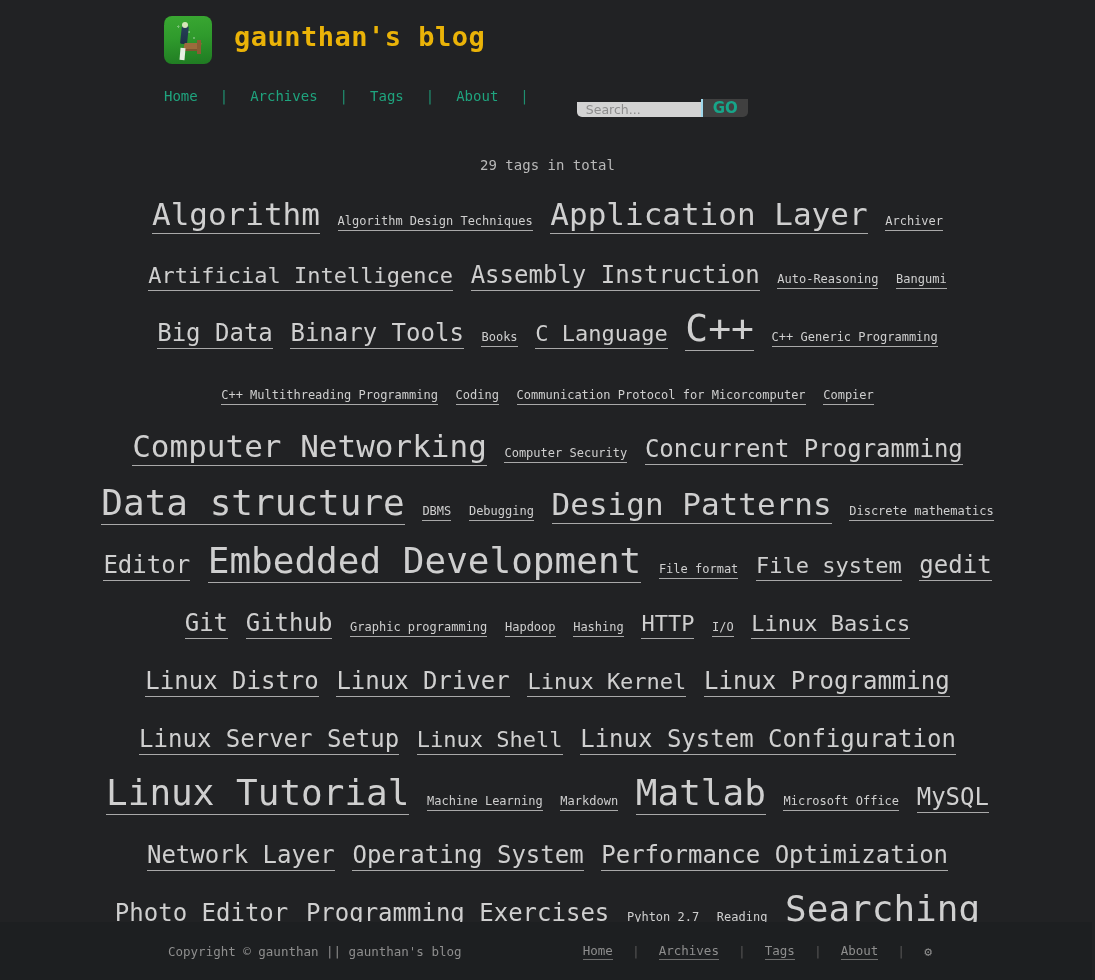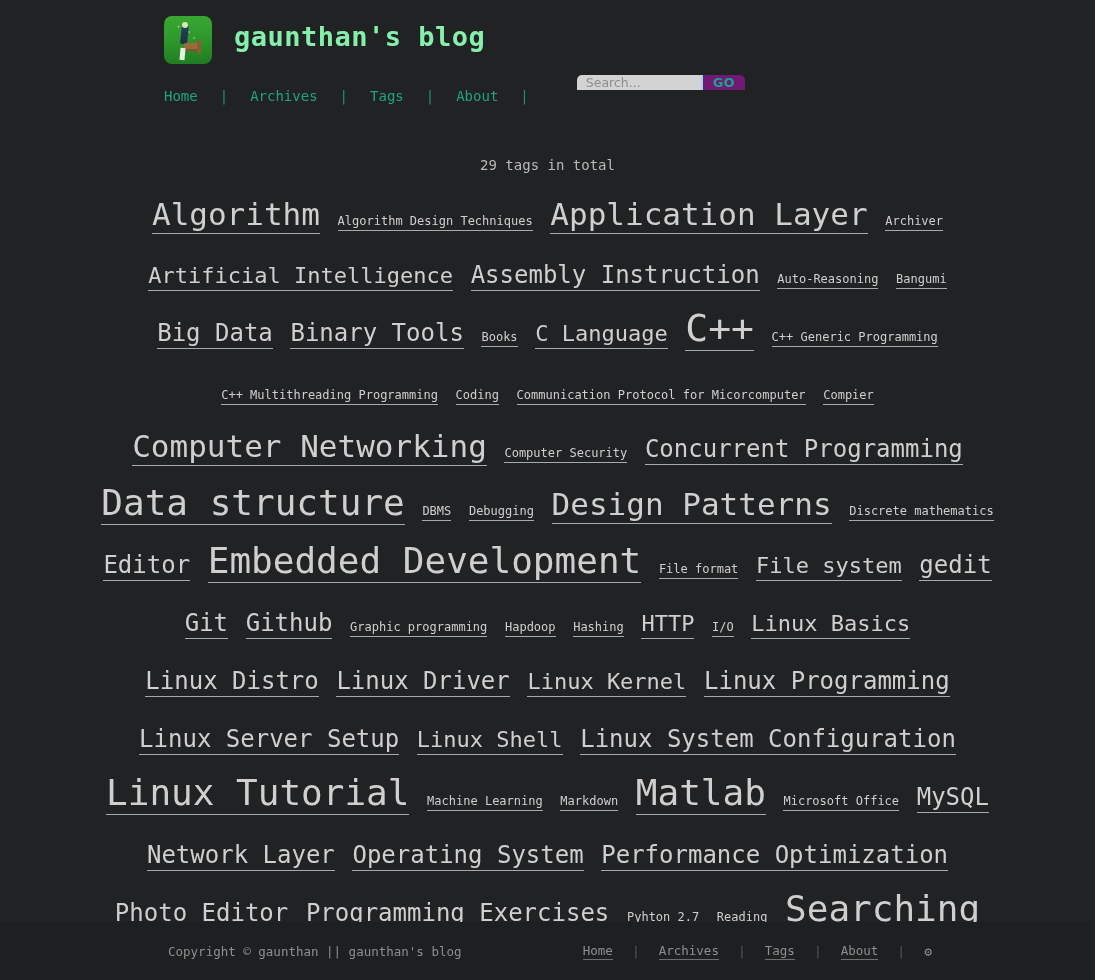--- a/index.html
+++ b/index.html
@@ -82,7 +82,7 @@
   #site-title {
     font-size: 27px;
     font-weight: bold;
-    color: #86efac;
+    color: #eab308;
     letter-spacing: 0.5px;
     line-height: 1.0;
     margin: 7px 0 0 0;

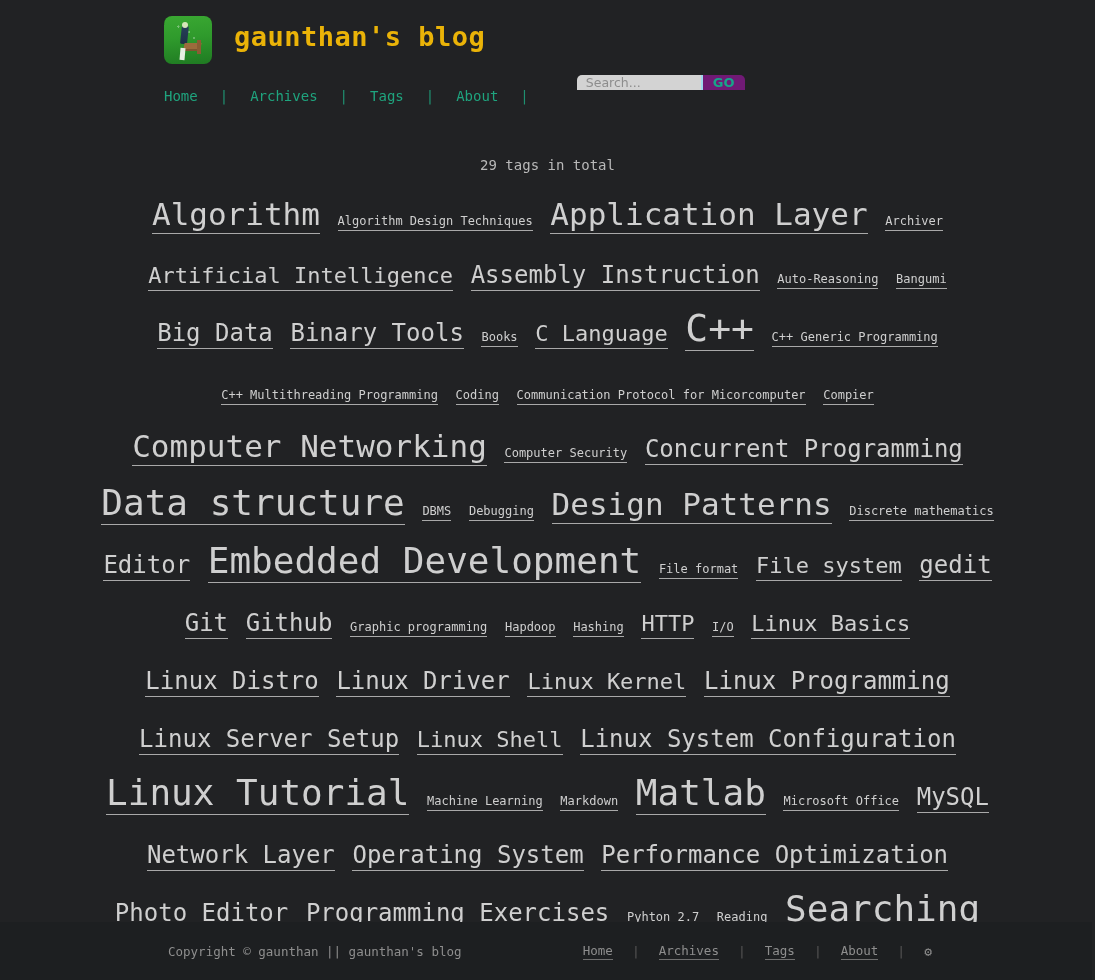--- a/index.html
+++ b/index.html
@@ -120,7 +120,7 @@
   }
   #search-form {
     display: flex;
-    align-items: flex-start;
+    align-items: flex-end;
     margin-left: 26px;
     border-radius: 5px;
     overflow: hidden;

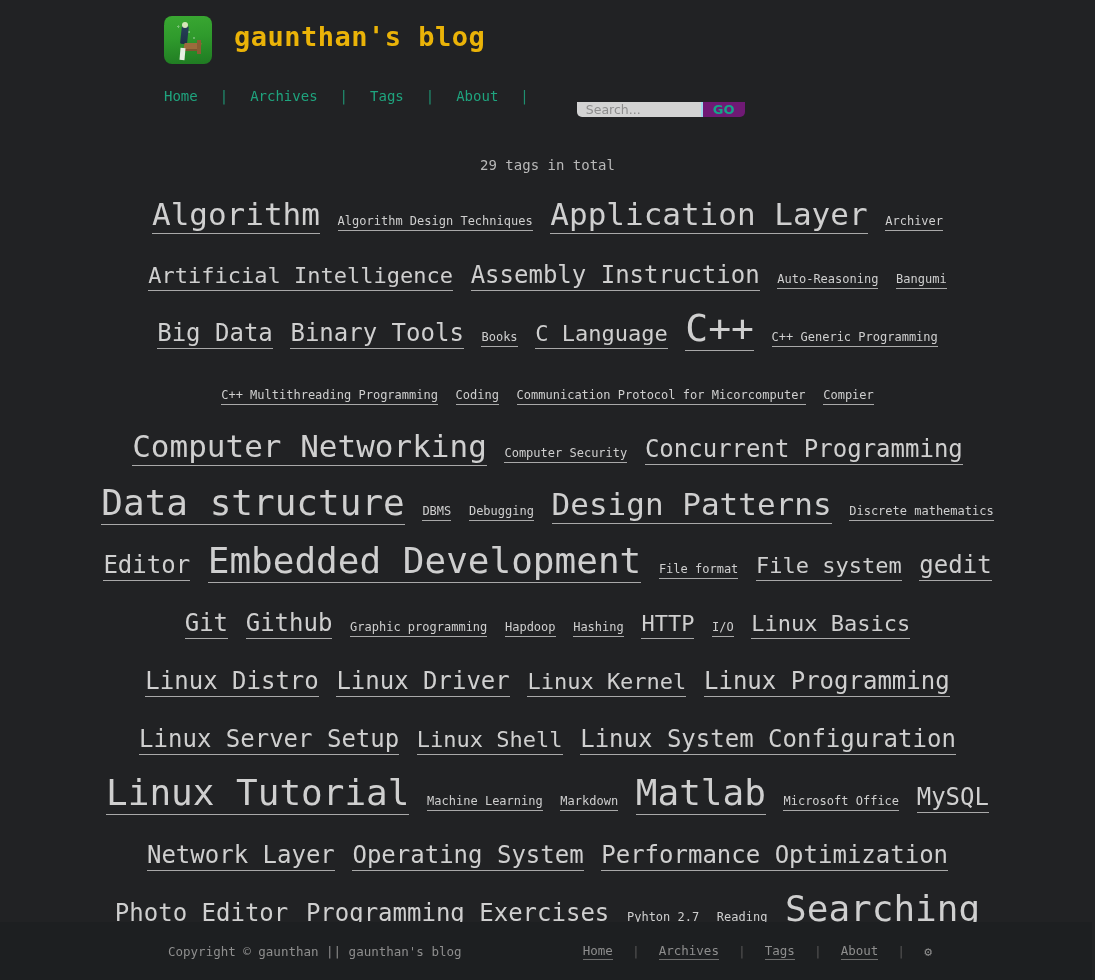--- a/index.html
+++ b/index.html
@@ -139,9 +139,9 @@
   #search-input::placeholder { color: #8d8d8d; }
   #search-go {
     border: none;
-    background: #701a75;
+    background: #404040;
     color: #17a589;
-    font-size: 13px;
+    font-size: 15px;
     font-weight: bold;
     padding: 0 10px;
     cursor: pointer;

